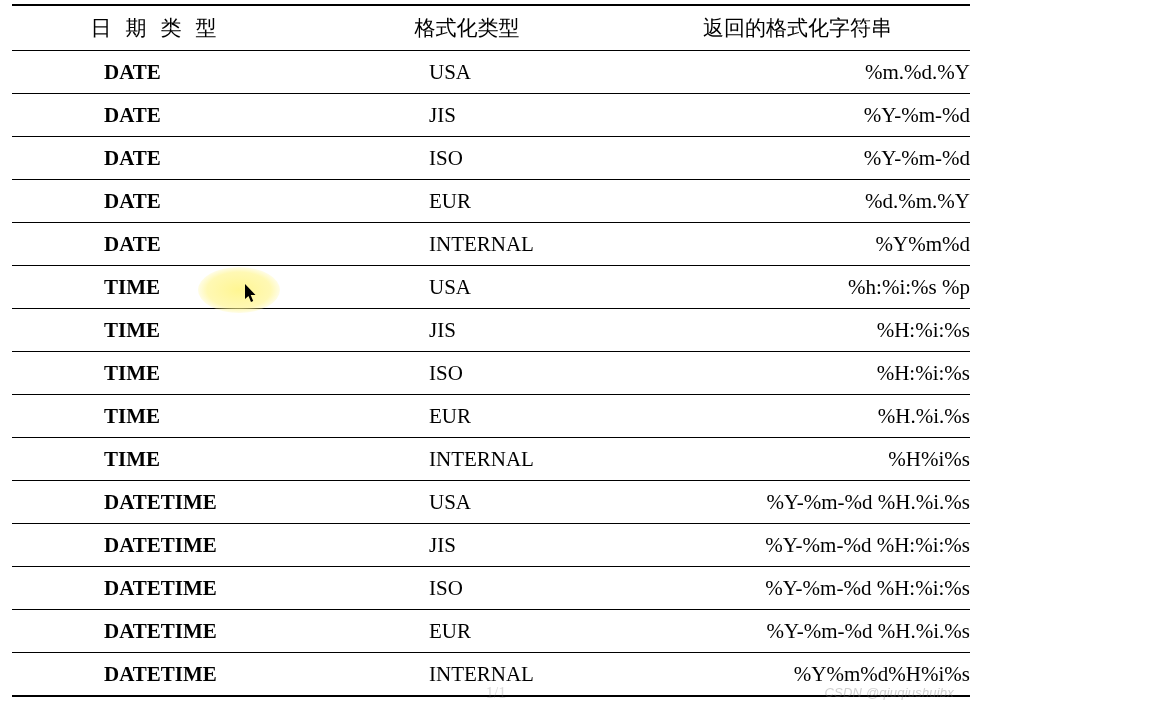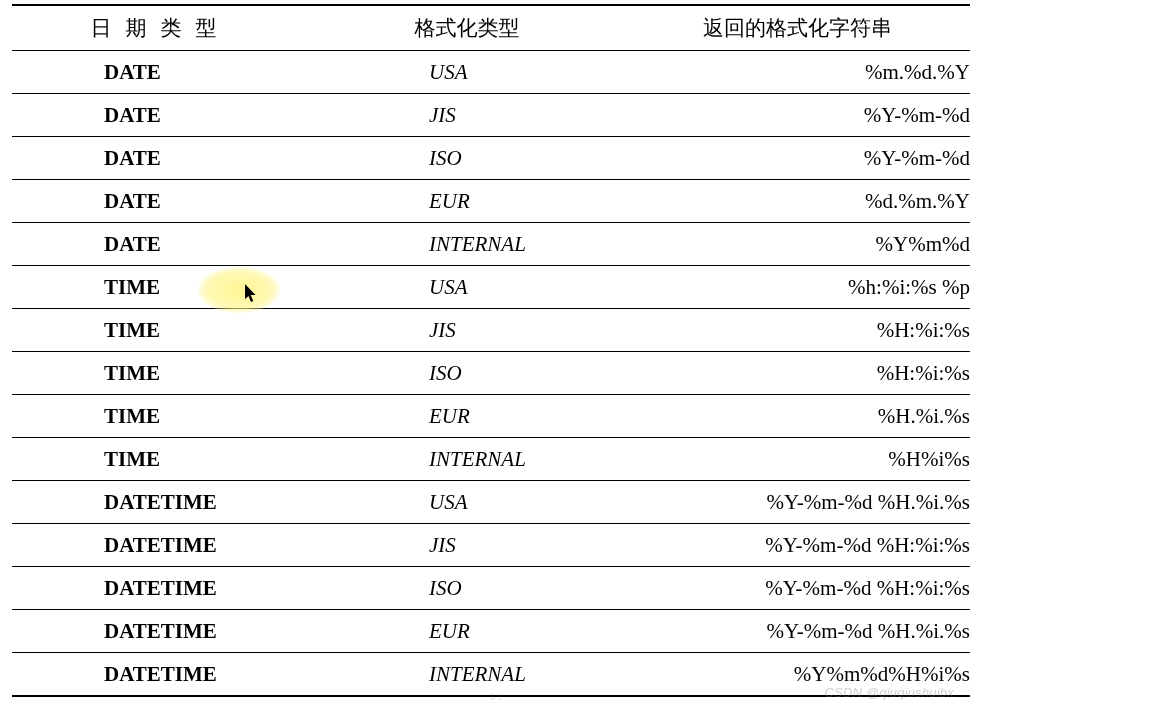--- a/index.html
+++ b/index.html
@@ -56,7 +56,7 @@
     letter-spacing: 14px;
   }
   td.col1 { padding-left: 92px; font-weight: bold; }
-  td.col2 { padding-left: 120px; font-style: italic; }
+  td.col2 { padding-left: 120px; }
   td.col3 { padding-left: 108px; text-align: right; }
 
   

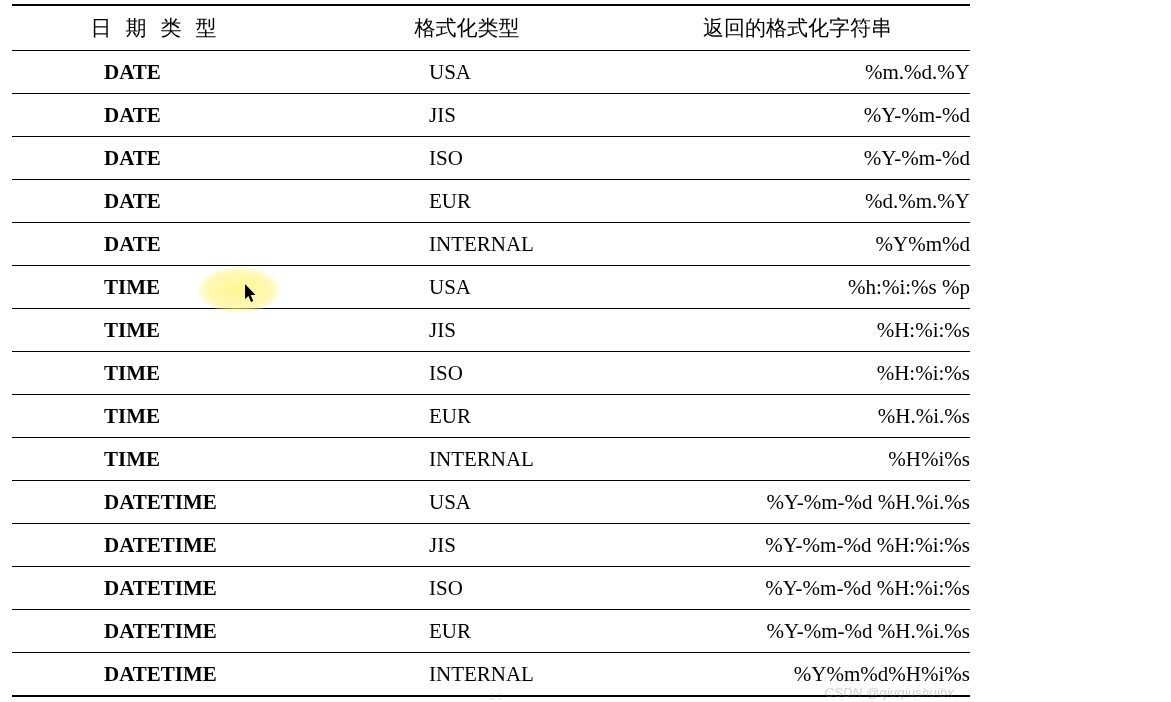--- a/index.html
+++ b/index.html
@@ -98,7 +98,7 @@
     left: 50%;
     bottom: 0;
     transform: translateX(-50%);
-    font-size: 10px;
+    font-size: 16px;
     color: rgba(120,120,120,0.25);
     pointer-events: none;
   }

